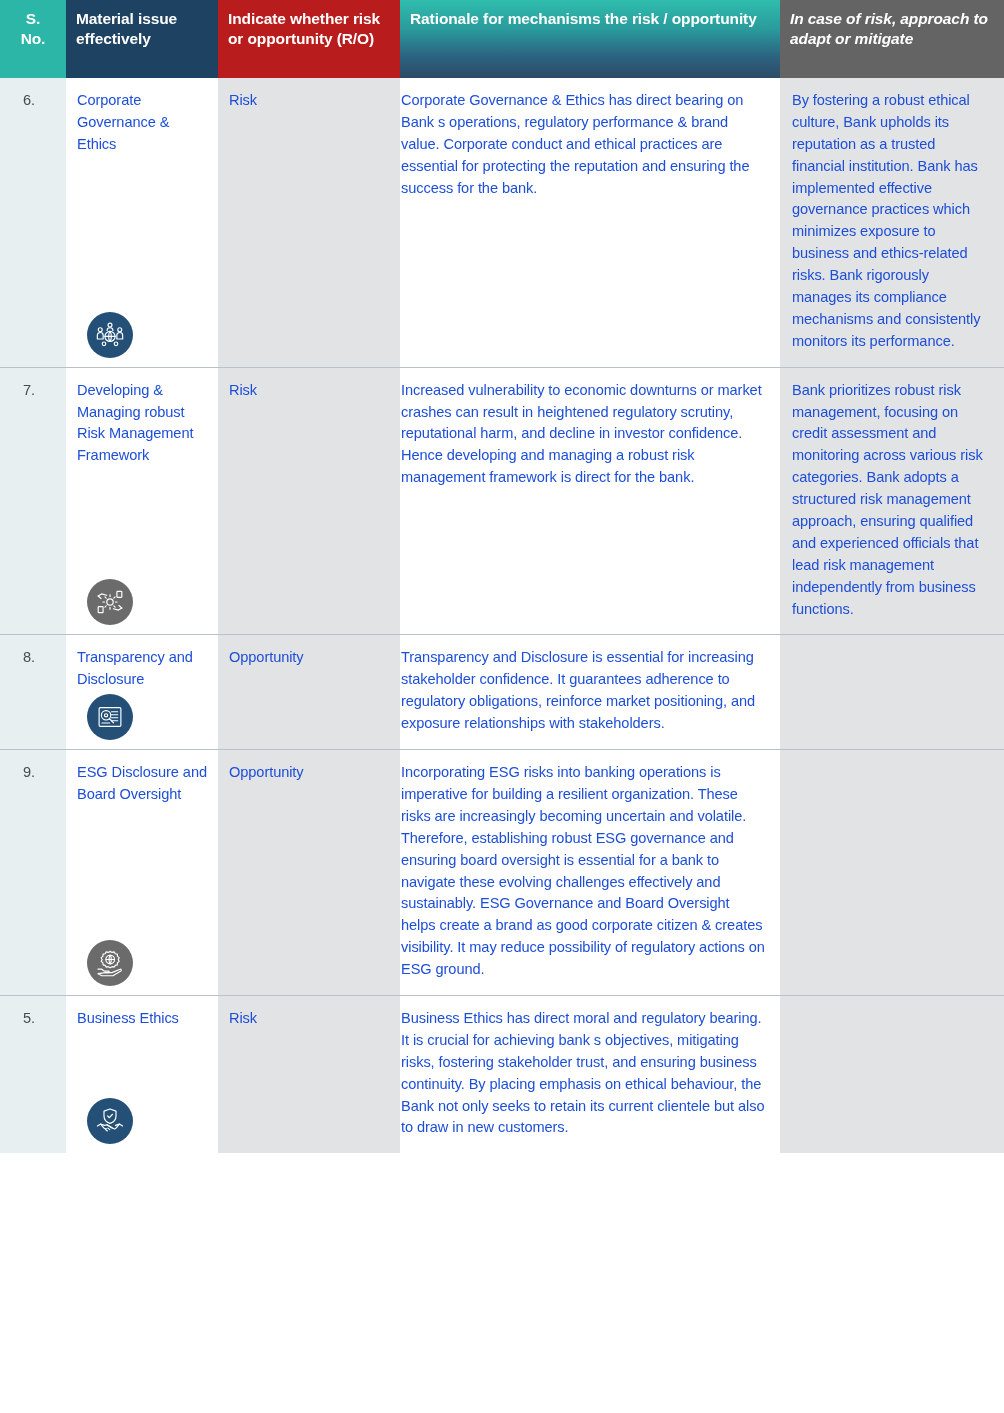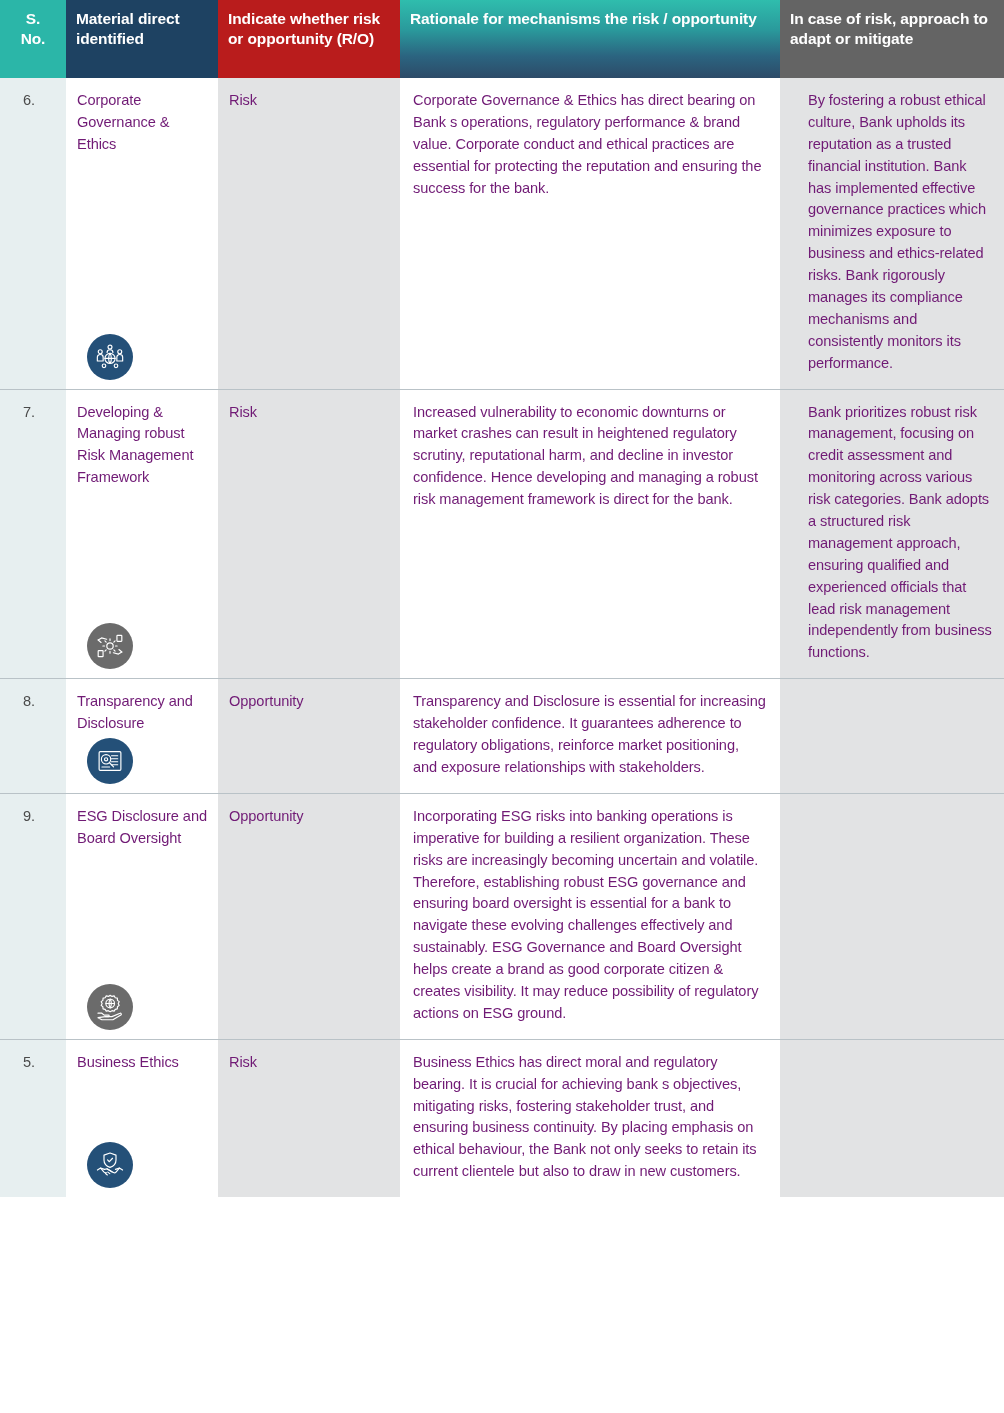--- a/index.html
+++ b/index.html
@@ -131,7 +131,7 @@
           <span>S.</span><br>
           <span>No.</span>
         </th>
-        <th class="h-mat">Material direct identified</th>
+        <th class="h-mat">Material issue effectively</th>
         <th class="h-ro">Indicate whether risk or opportunity (R/O)</th>
         <th class="h-rat">Rationale for mechanisms the risk / opportunity</th>
         <th class="h-mit">In case of risk, approach to adapt or mitigate</th>

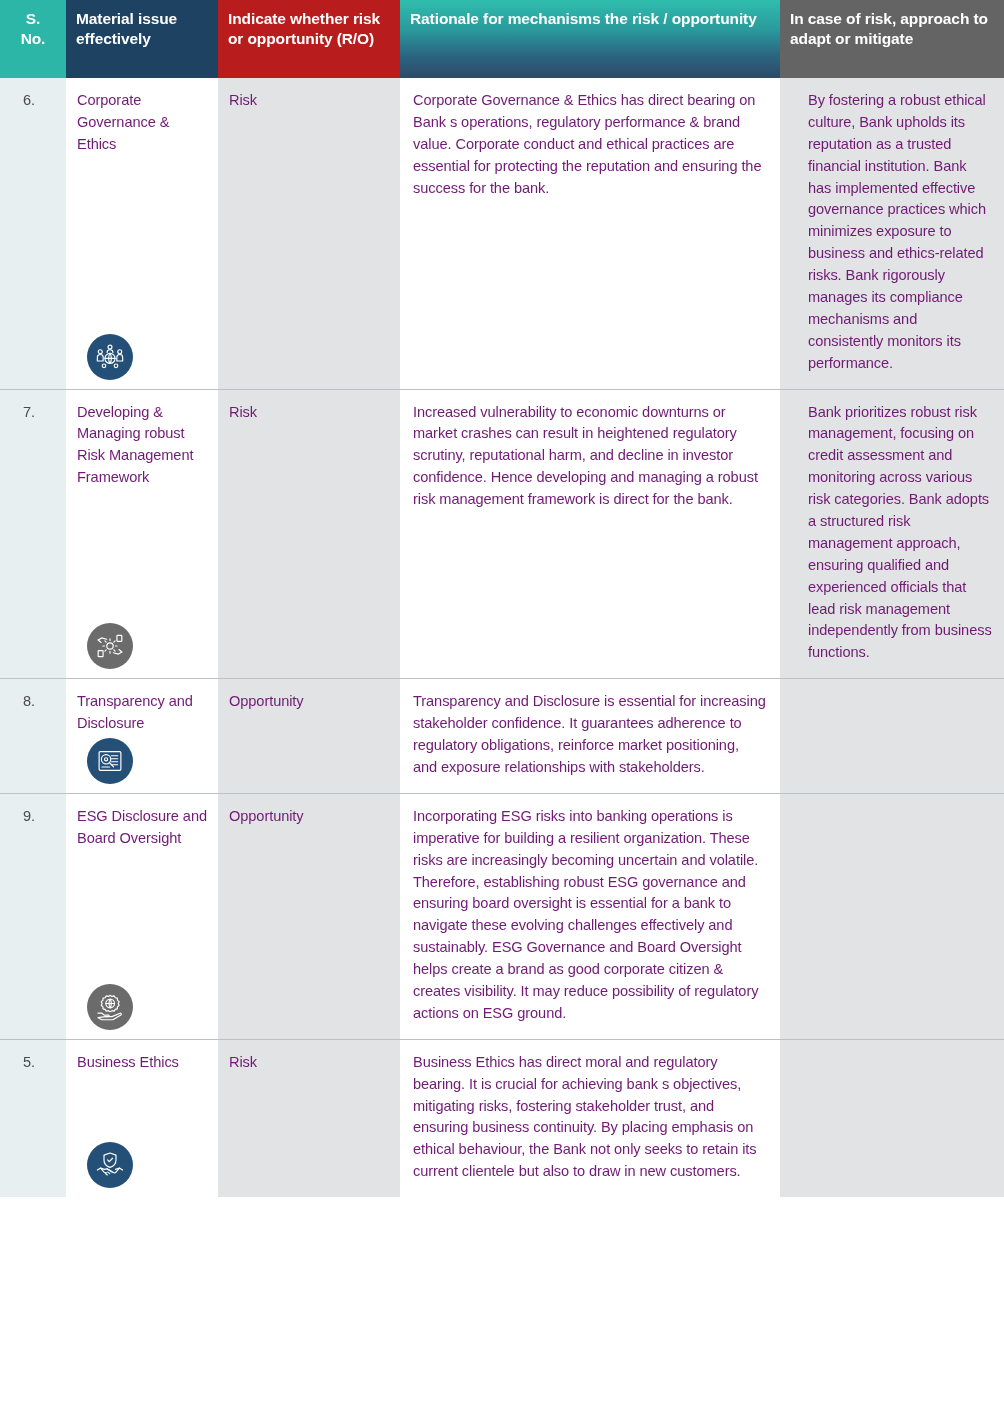--- a/index.html
+++ b/index.html
@@ -55,7 +55,7 @@
   th.h-rat {
     background: linear-gradient(180deg, #2fbdad 0%, #2a9a9c 38%, #2b6480 72%, #2d4b68 100%);
   }
-  th.h-mit { background: #646464; }
+  th.h-mit { background: #646464; font-style: italic; }
 
   
   tbody td {

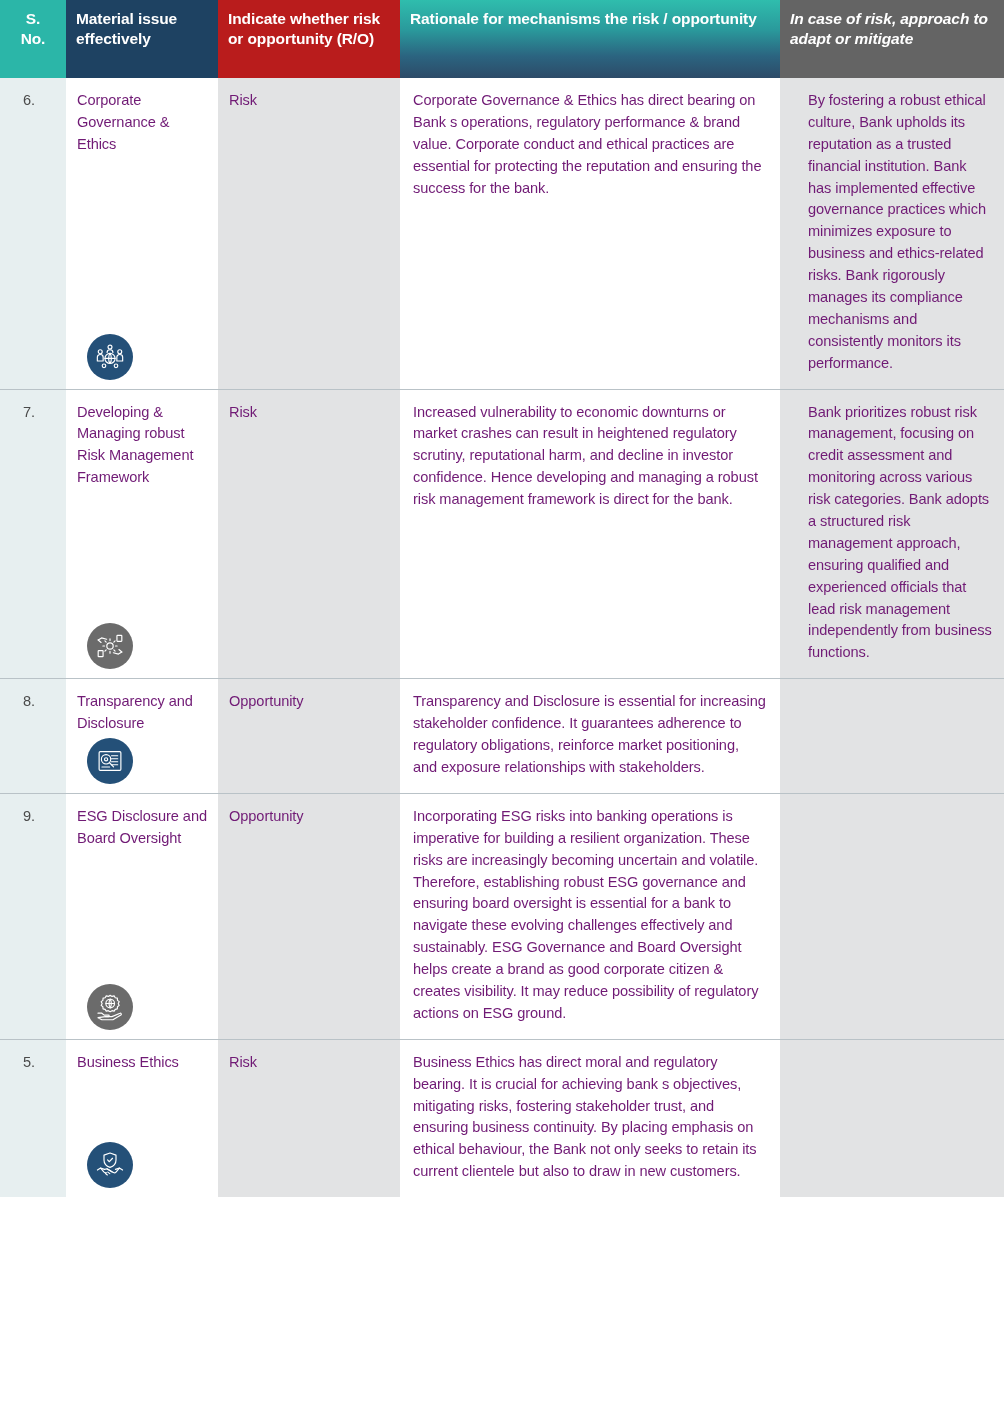--- a/index.html
+++ b/index.html
@@ -62,7 +62,7 @@
     vertical-align: top;
     font-size: 14.6px;
     line-height: 1.50;
-    color: #701a75;
+    color: #1d4ed8;
     padding: 12px 11px 14px 11px;
     border-bottom: 1px solid #b9c2c7;
     letter-spacing: -0.08px;

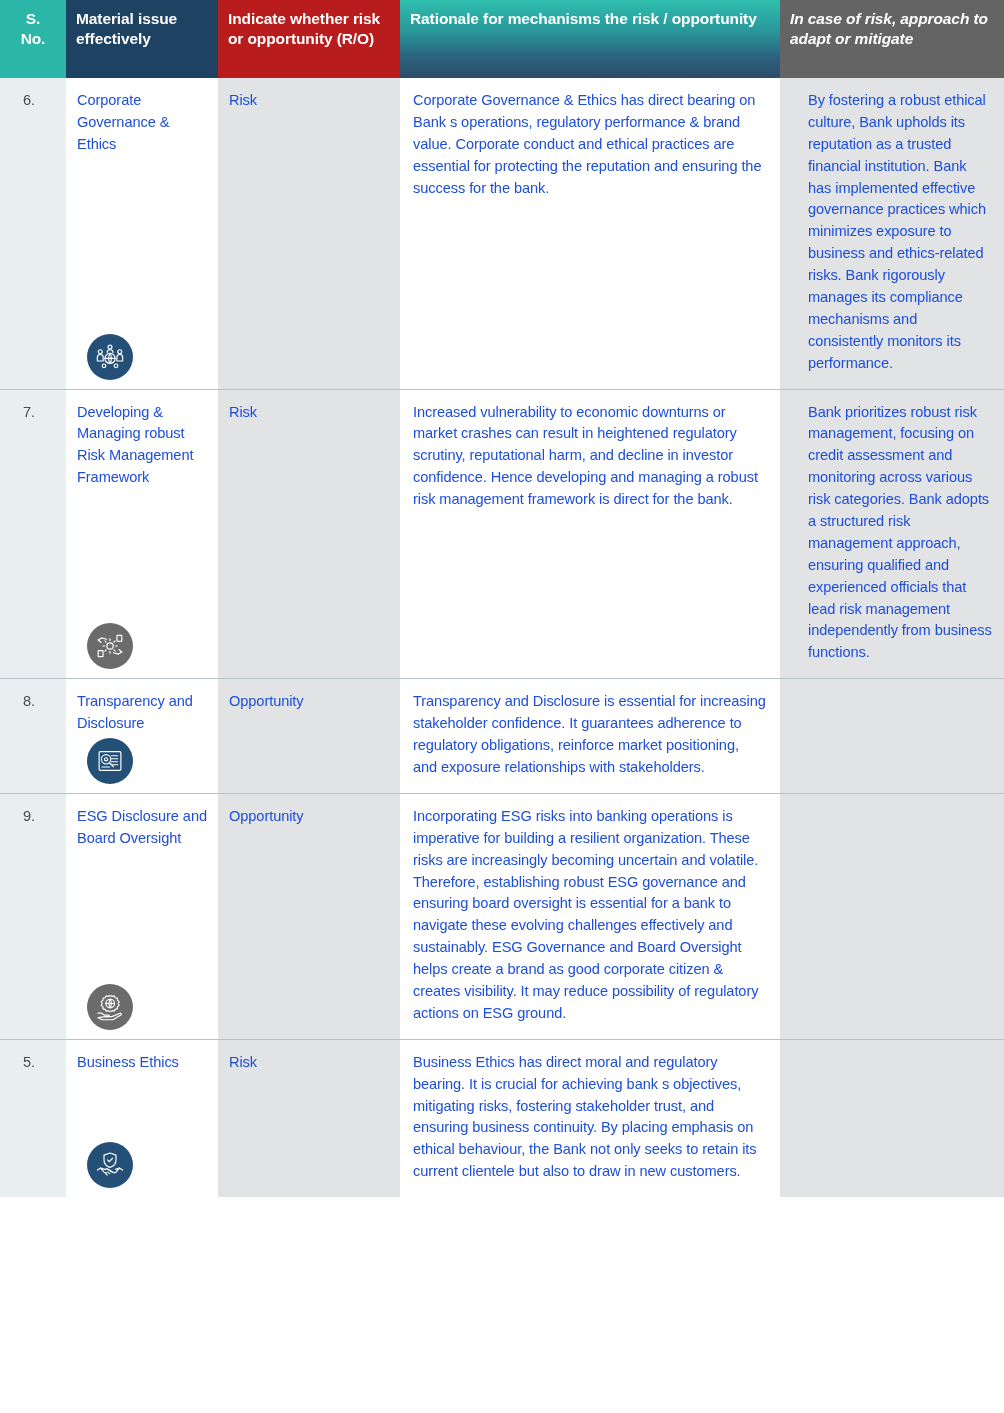--- a/index.html
+++ b/index.html
@@ -80,7 +80,7 @@
     position: relative;
   }
   td.c-ro  { background: #e2e3e4; }
-  td.c-rat { background: #ffffff; padding-left: 13px; padding-right: 14px; }
+  td.c-rat { background: #ffffff; padding-left: 1px; padding-right: 14px; }
   td.c-mit { background: #e2e3e4; padding-left: 28px; padding-right: 12px; }
 
   tbody tr:last-child td { border-bottom: none; }

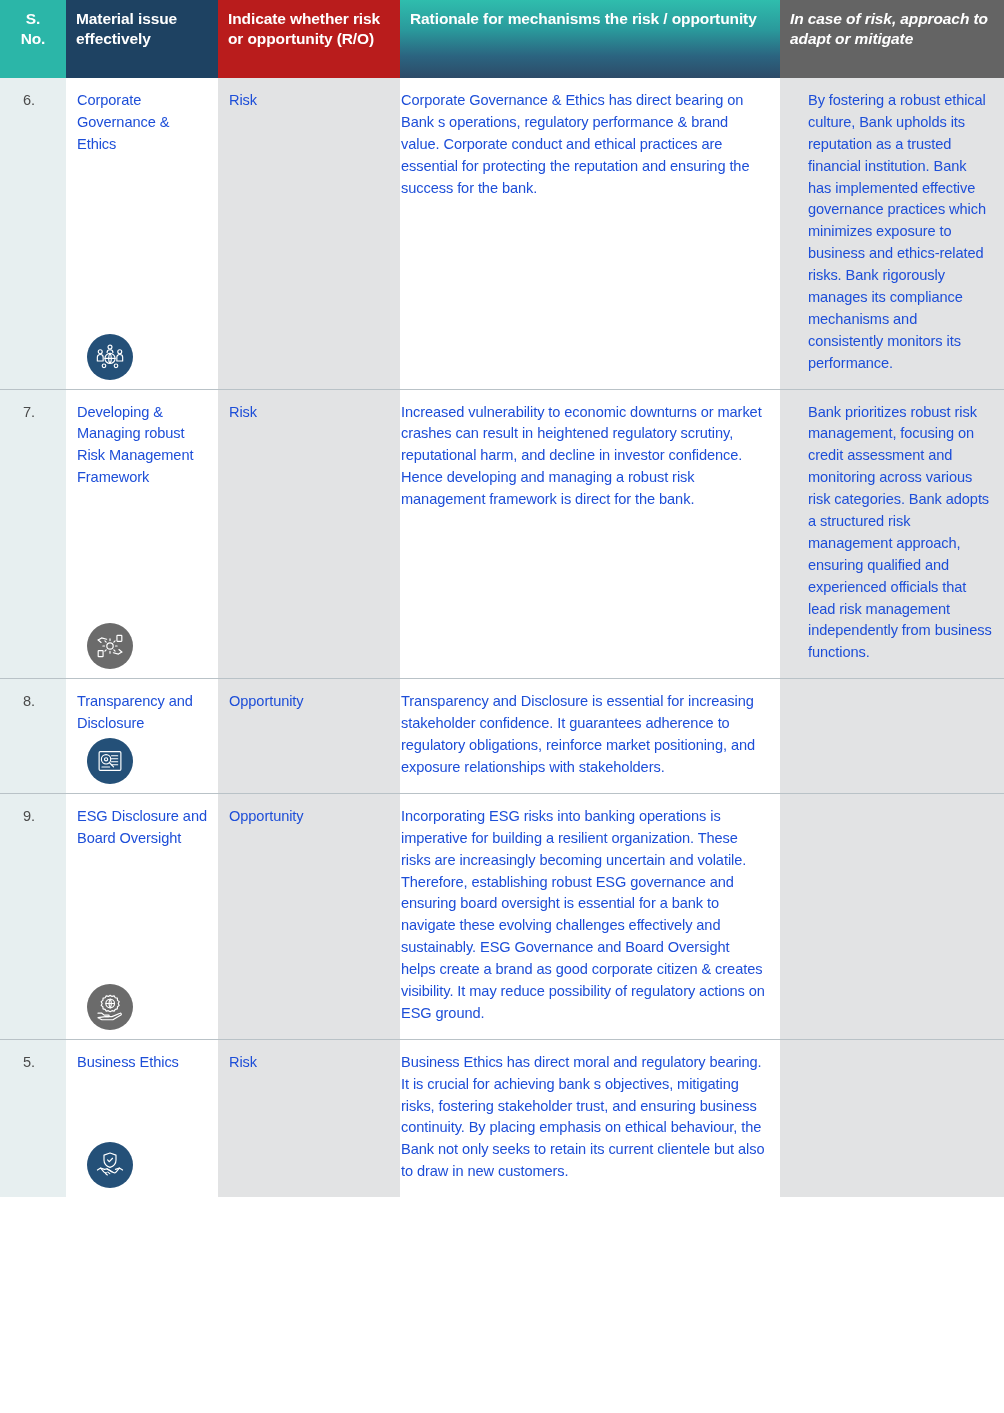--- a/index.html
+++ b/index.html
@@ -81,7 +81,7 @@
   }
   td.c-ro  { background: #e2e3e4; }
   td.c-rat { background: #ffffff; padding-left: 1px; padding-right: 14px; }
-  td.c-mit { background: #e2e3e4; padding-left: 28px; padding-right: 12px; }
+  td.c-mit { background: #e2e3e4; padding-left: 12px; padding-right: 12px; }
 
   tbody tr:last-child td { border-bottom: none; }
 

